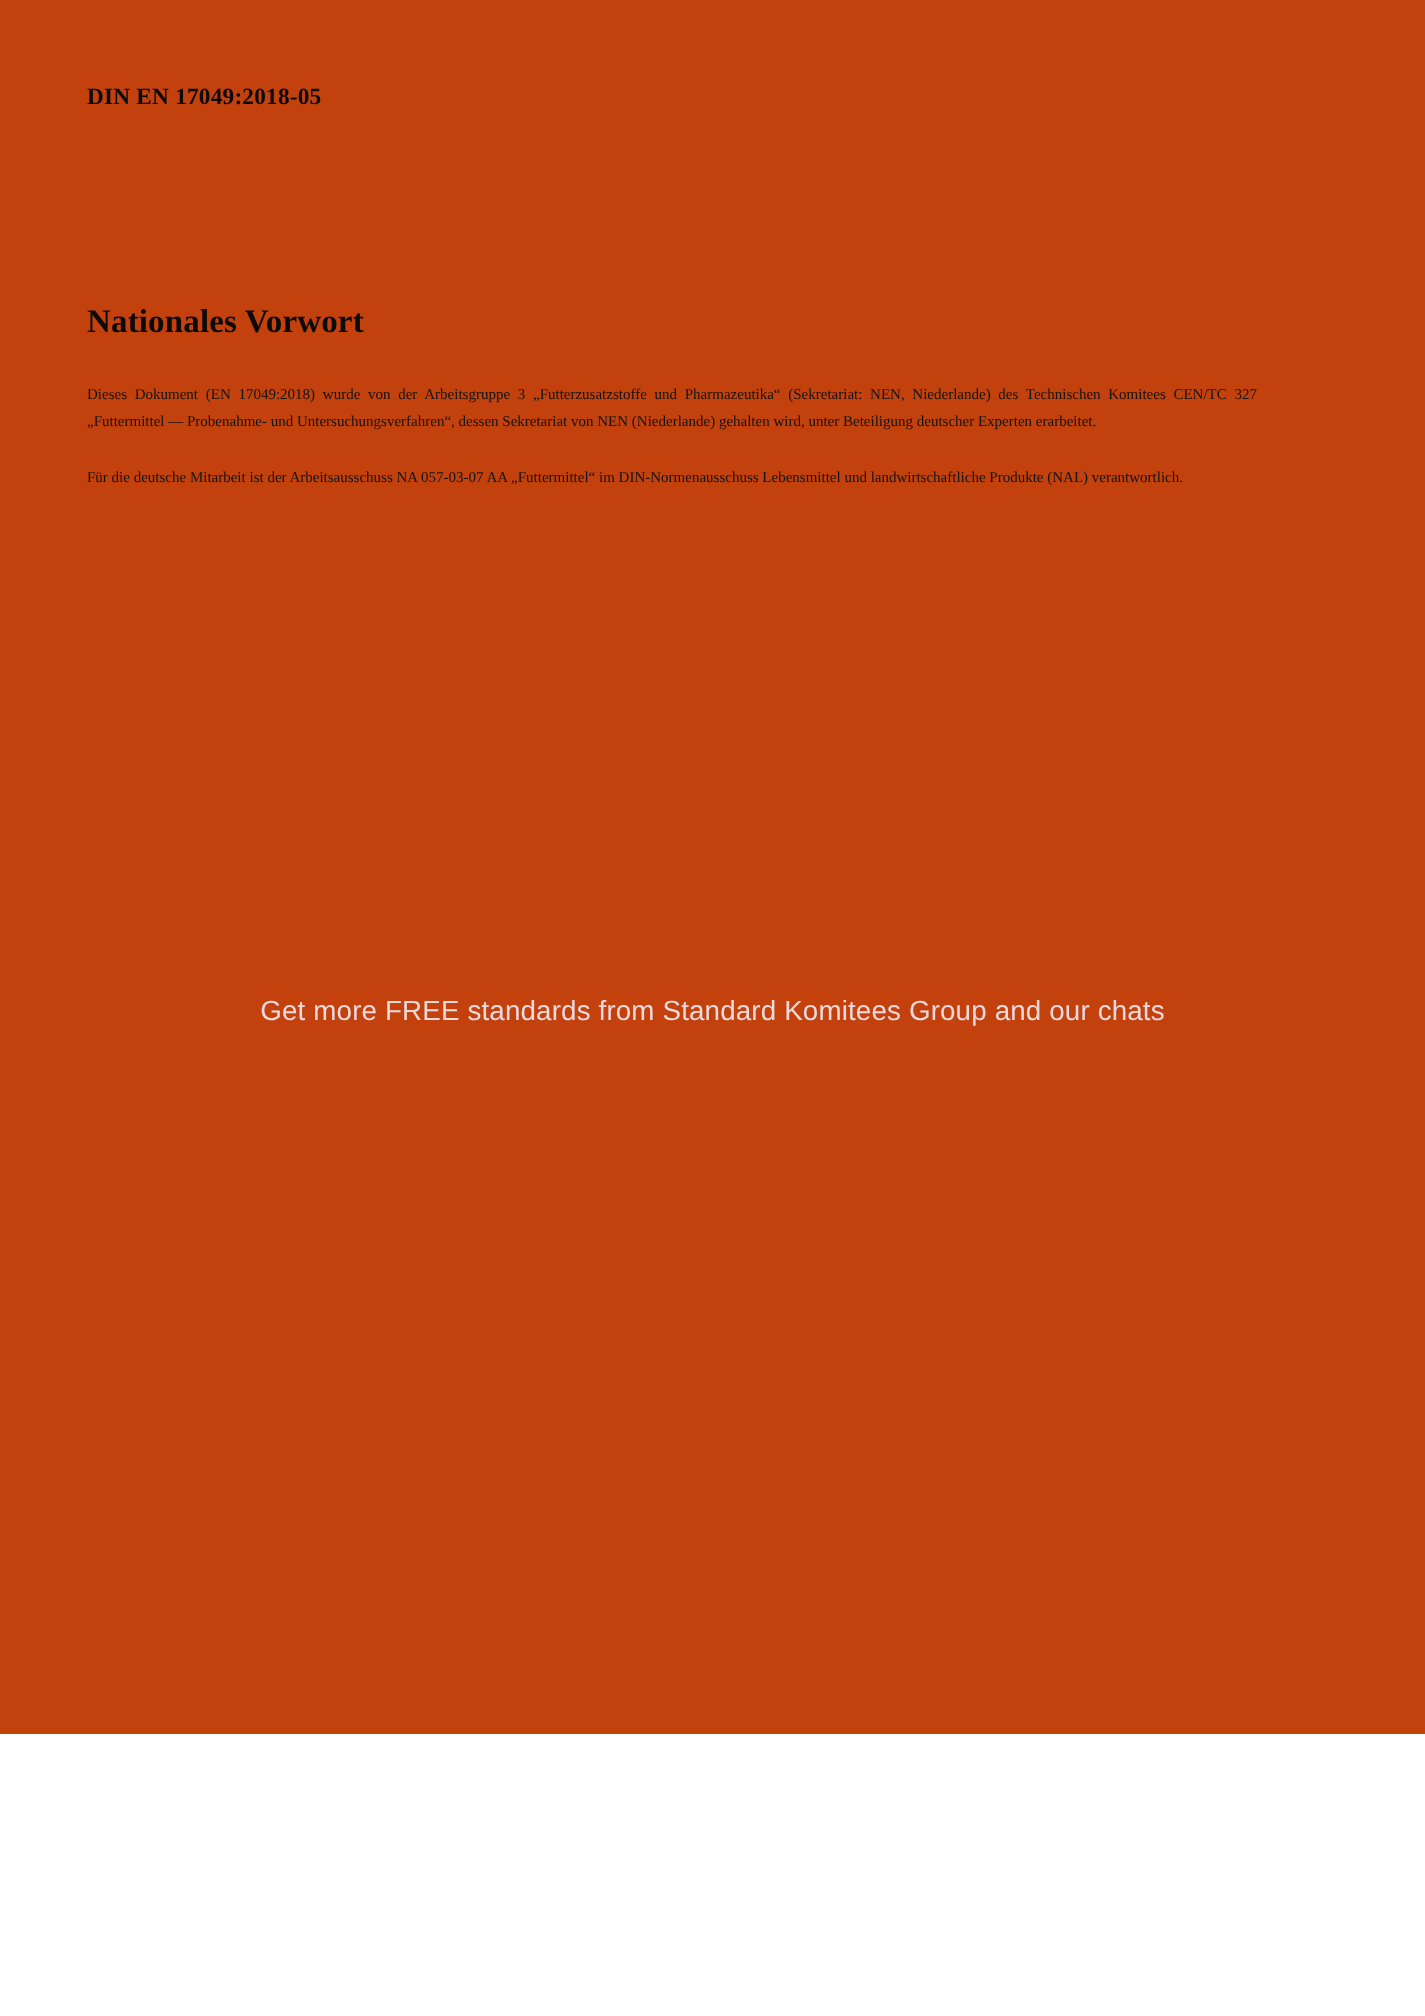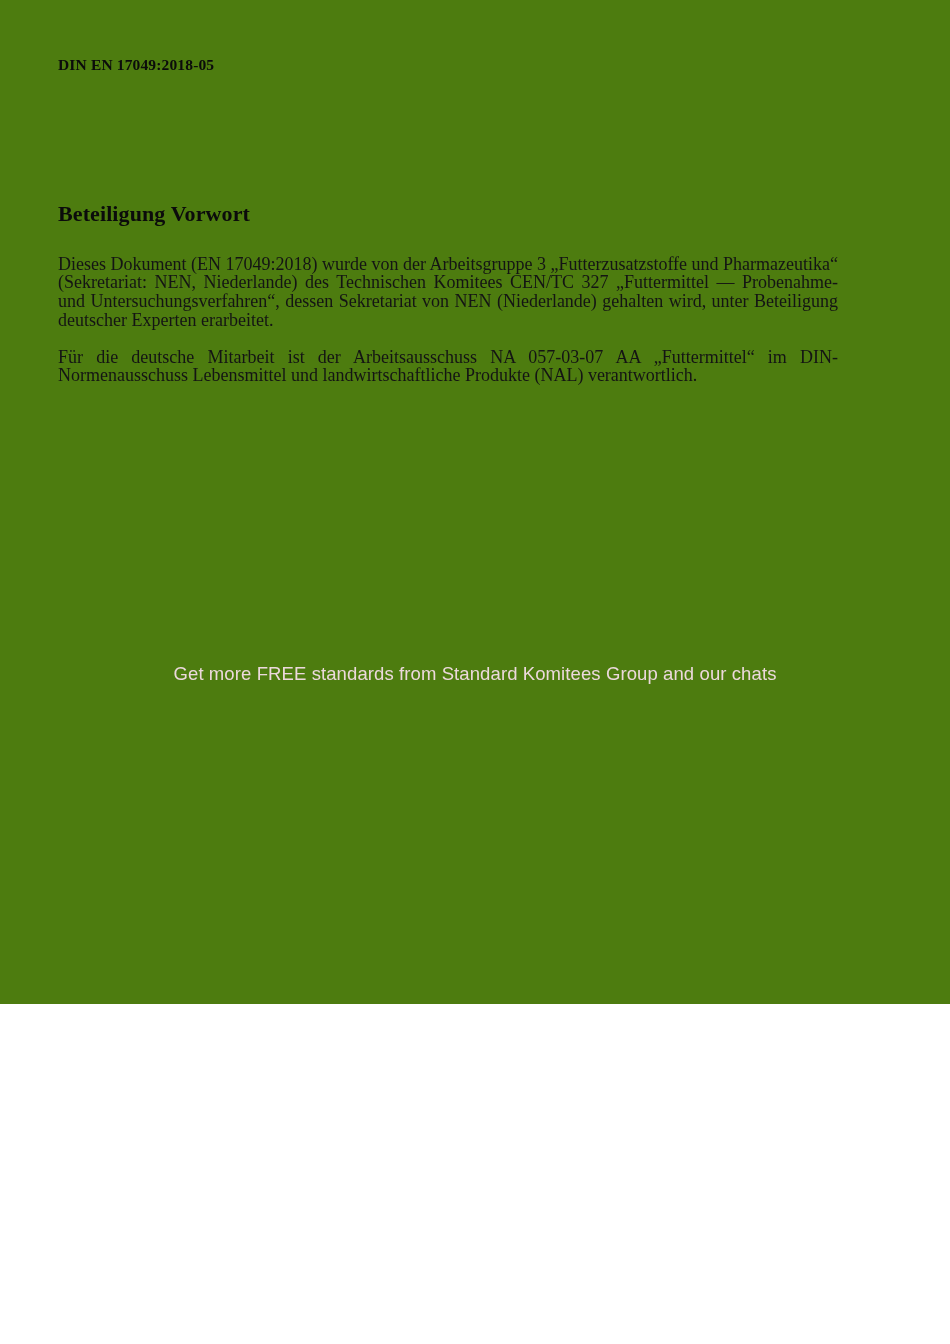--- a/index.html
+++ b/index.html
@@ -12,8 +12,8 @@
   .page {
     position: relative;
     width: 950px;
-    height: 1004px;
-    background: #4d7c0f;
+    height: 1156px;
+    background: #c2410c;
     overflow: hidden;
     font-family: "Liberation Serif", "DejaVu Serif", serif;
     color: #0f0f0f;

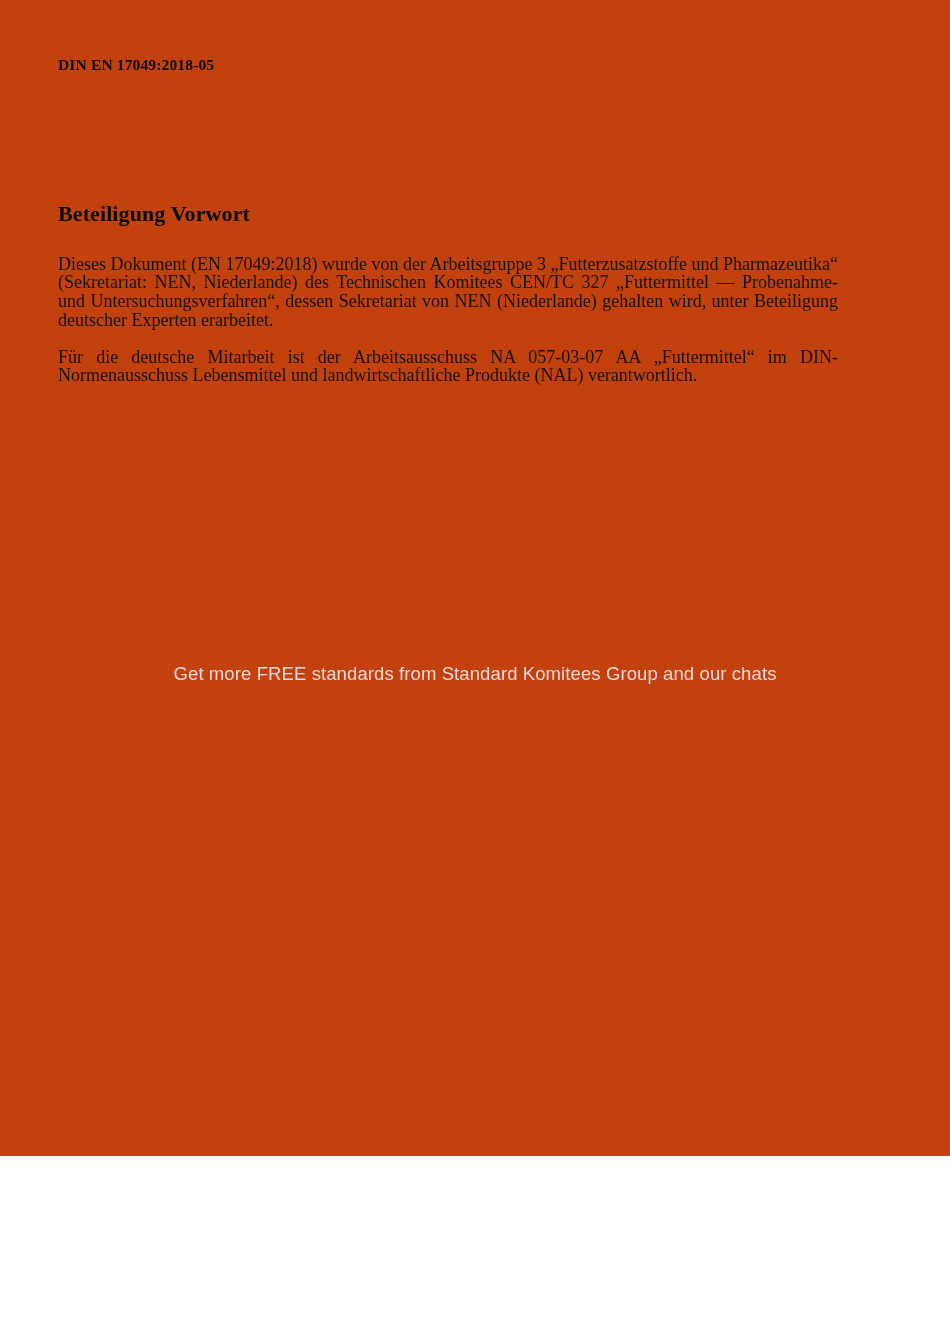--- a/index.html
+++ b/index.html
@@ -97,7 +97,7 @@
 
   <div class="content">
 
-    <h1 class="section-title">Beteiligung Vorwort</h1>
+    <h1 class="section-title">Nationales Vorwort</h1>
 
     <p class="para">Dieses Dokument (EN 17049:2018) wurde von der Arbeitsgruppe 3 „Futterzusatzstoffe und Pharmazeutika“ (Sekretariat: NEN, Niederlande) des Technischen Komitees CEN/TC 327 „Futtermittel — Probenahme- und Untersuchungsverfahren“, dessen Sekretariat von NEN (Niederlande) gehalten wird, unter Beteiligung deutscher Experten erarbeitet.</p>
 

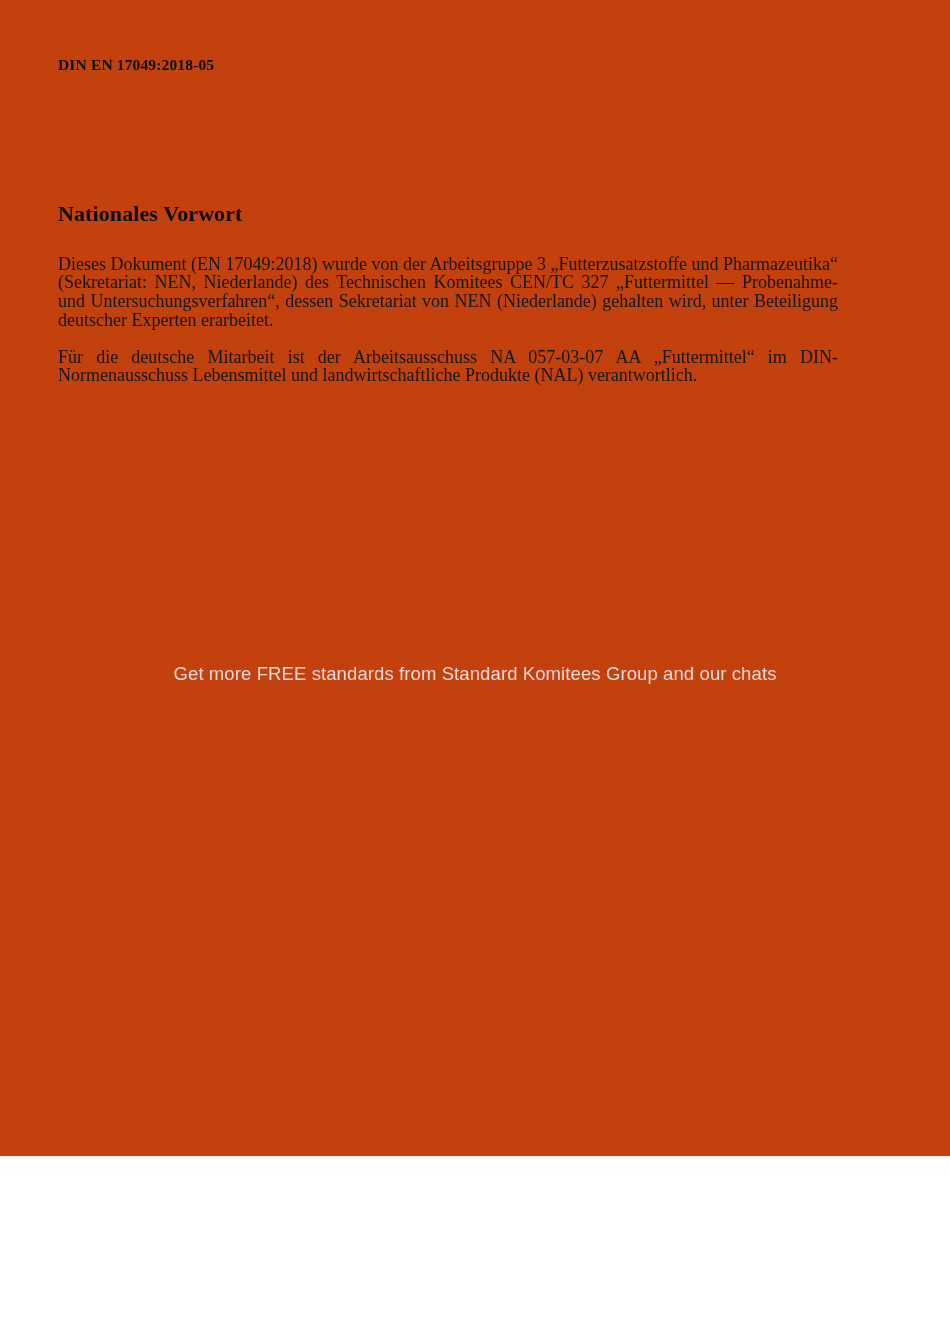--- a/index.html
+++ b/index.html
@@ -51,7 +51,7 @@
   }
 
   .para {
-    font-size: 18px;
+    font-size: 10px;
     line-height: 18.8px;
     text-align: justify;
     text-justify: inter-word;

